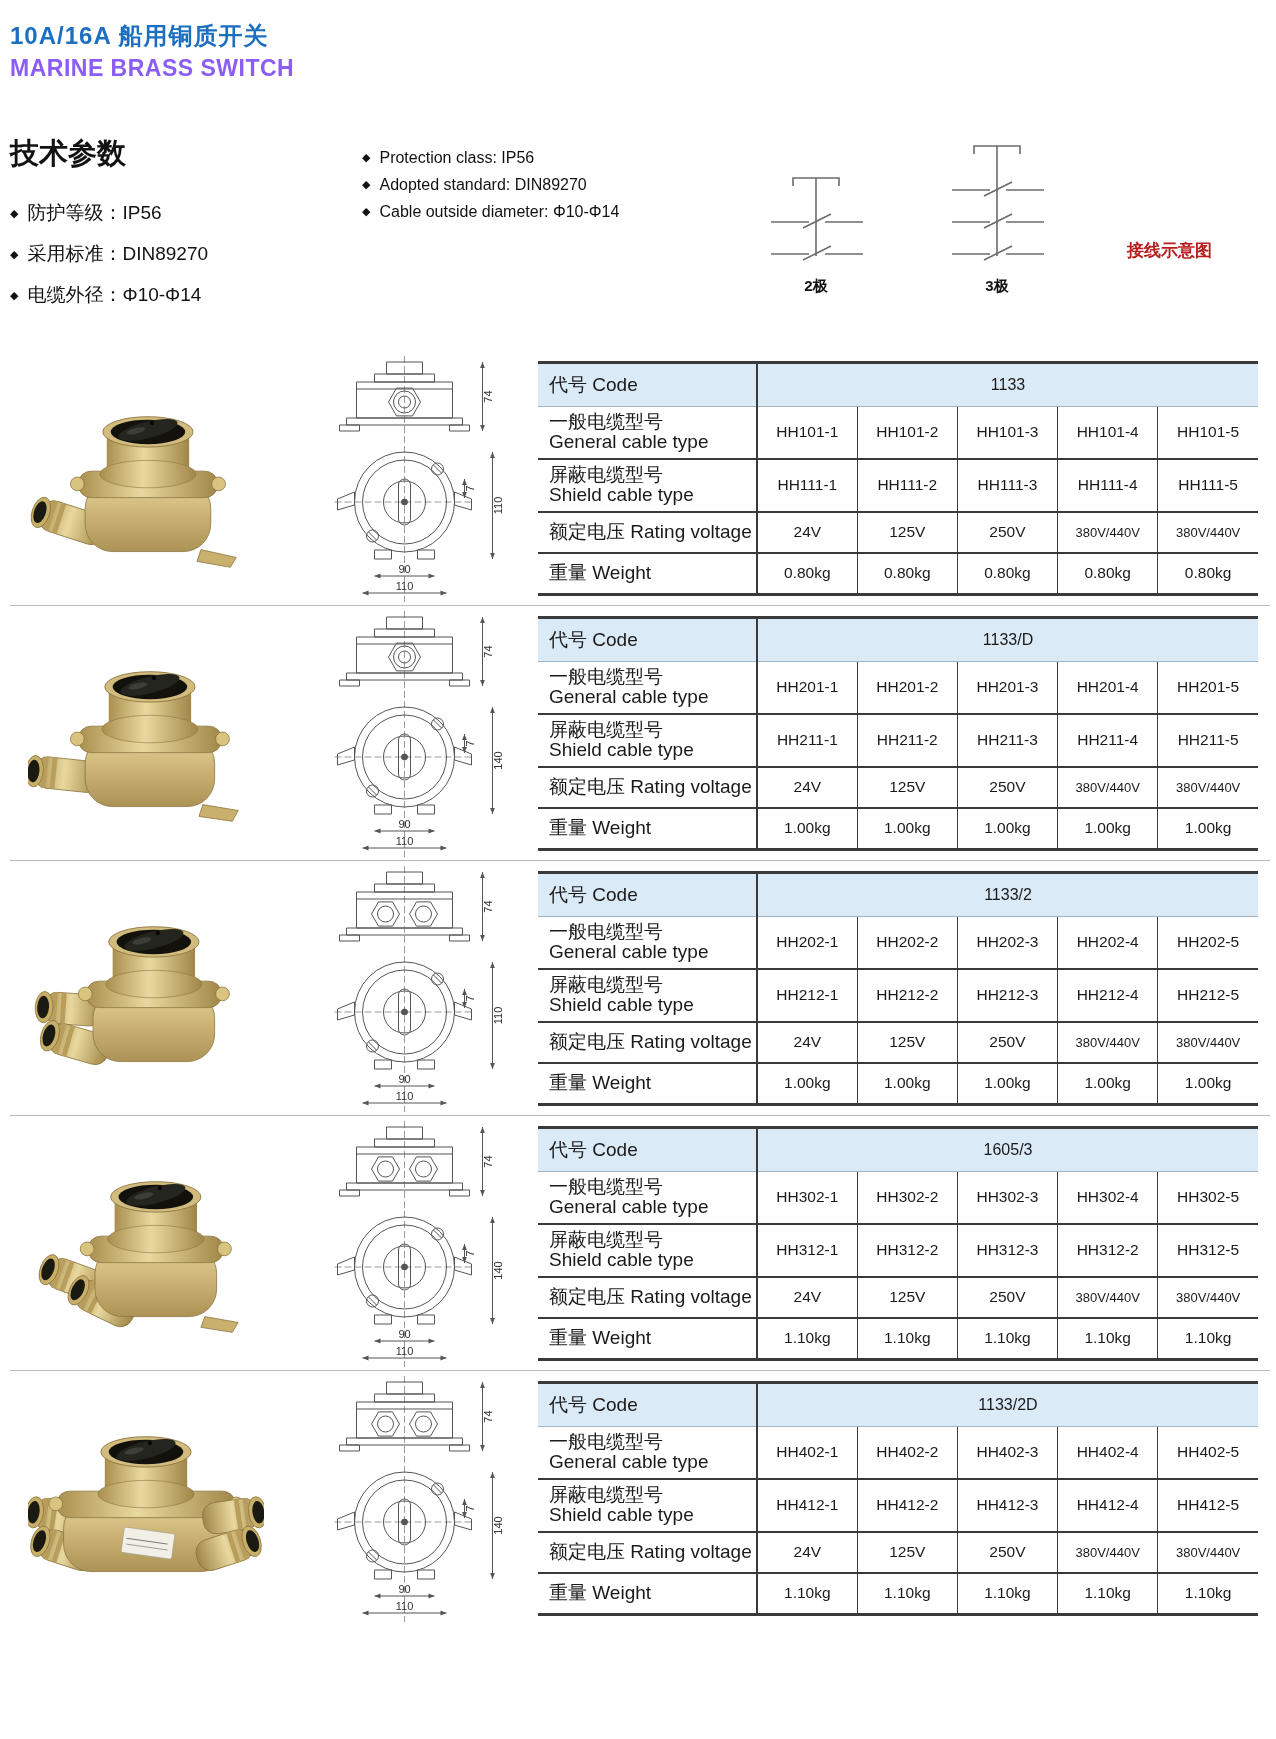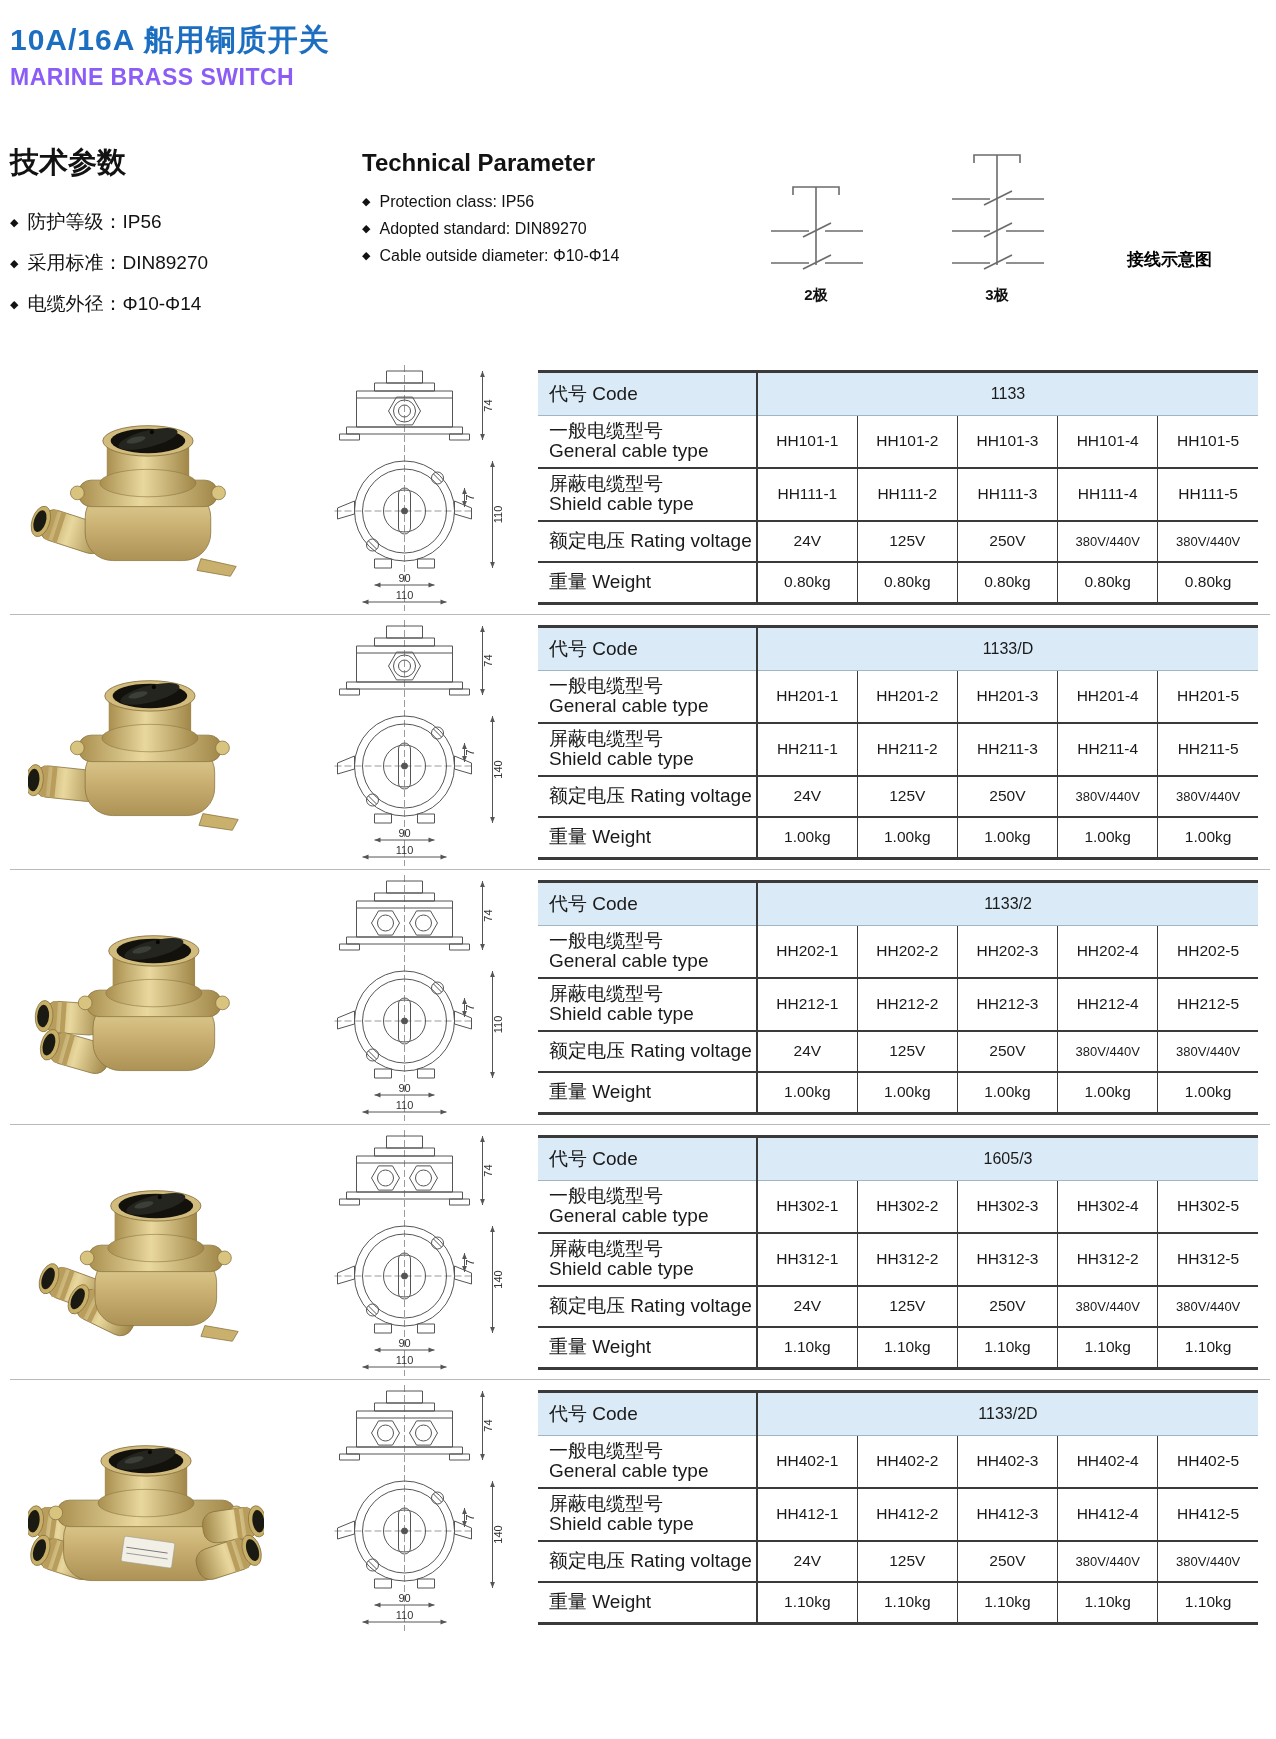--- a/index.html
+++ b/index.html
@@ -10,7 +10,7 @@
   .page{padding:16px 6px 0 10px;}
 
   
-  .title-zh{font-size:30px;font-weight:bold;color:#1c6fc0;margin:4px 0 0 0;letter-spacing:1px;}
+  .title-zh{font-size:24px;font-weight:bold;color:#1c6fc0;margin:4px 0 0 0;letter-spacing:1px;}
   .title-en{font-size:23px;font-weight:bold;color:#8b5cf6;margin:3px 0 0 0;letter-spacing:0.5px;}
 
   .params-row{display:flex;margin-top:52px;align-items:flex-start;}

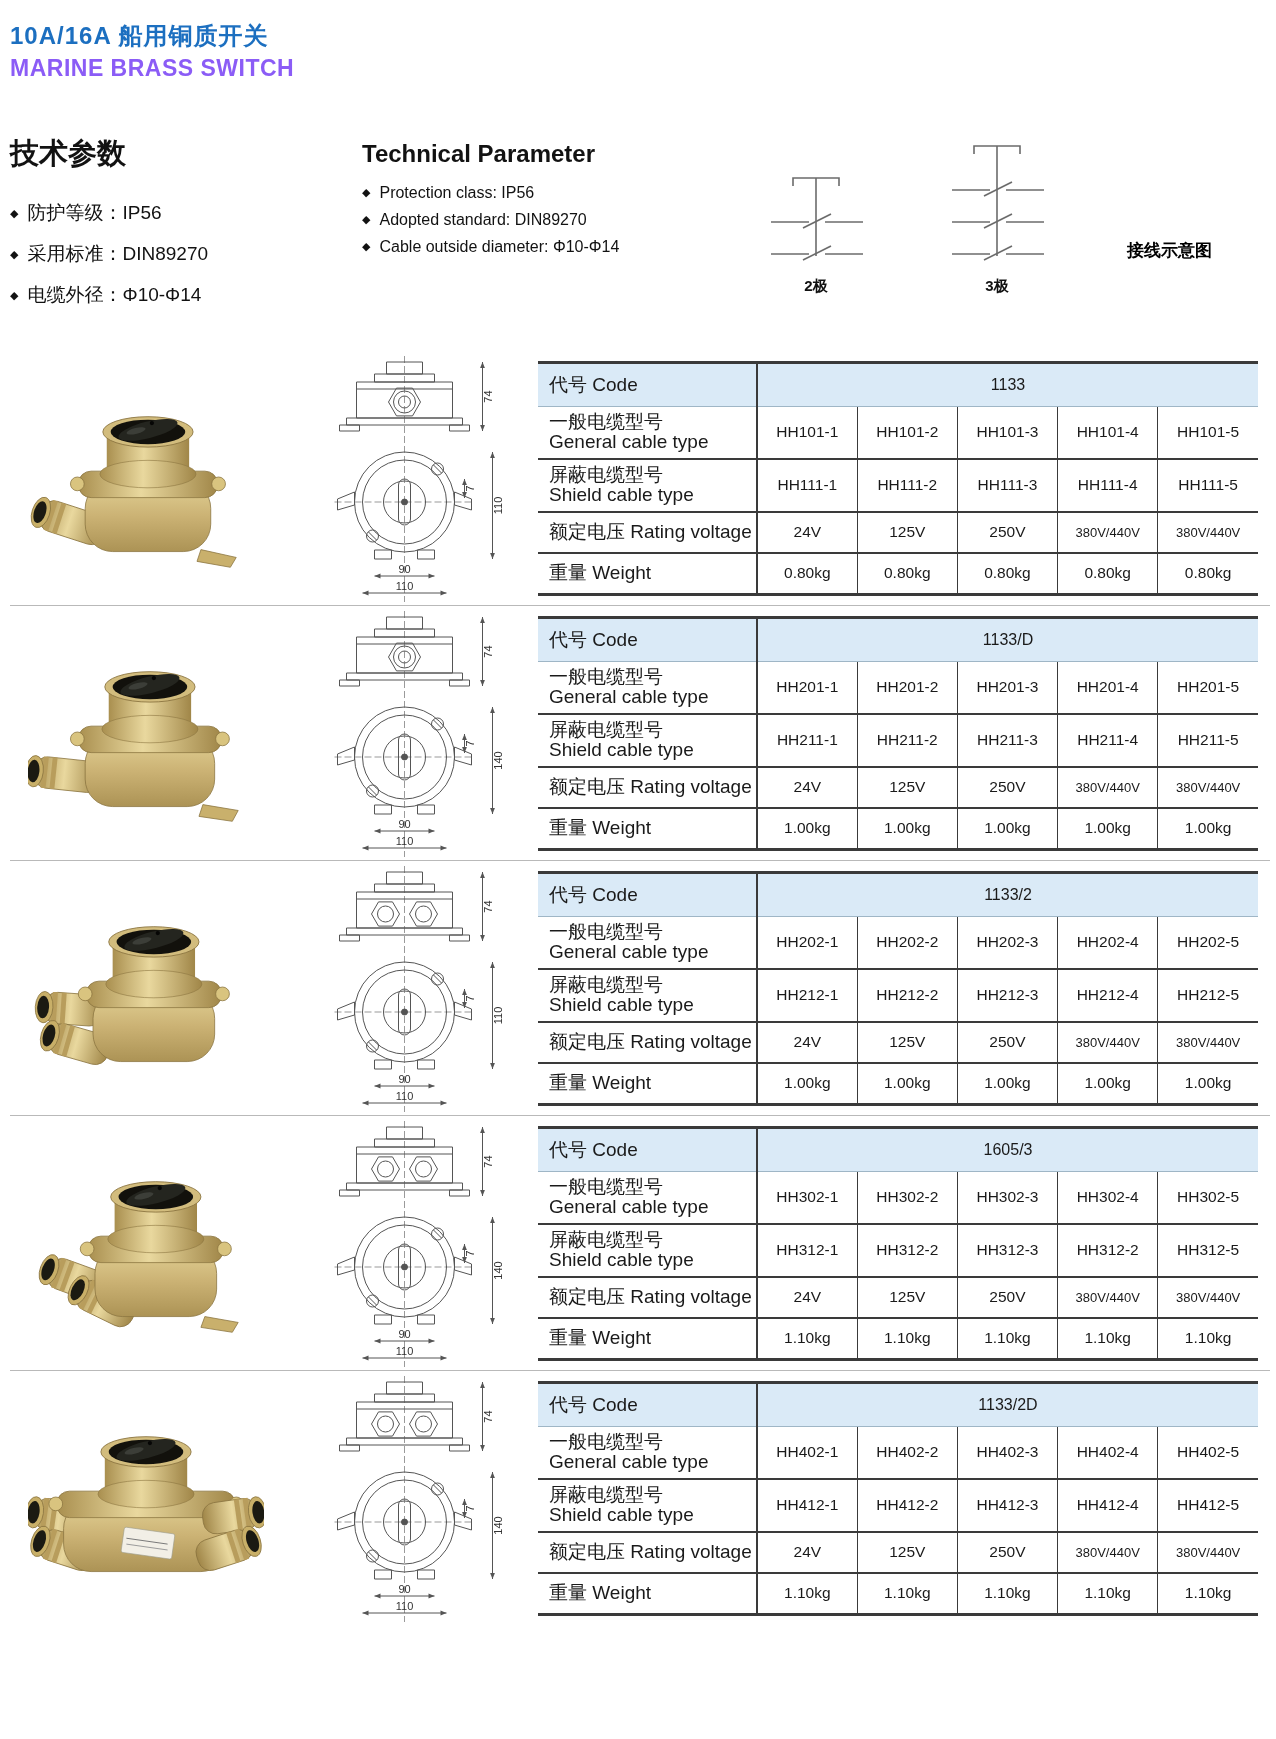--- a/index.html
+++ b/index.html
@@ -70,7 +70,6 @@
       <div class="param-item"><span class="diamond">◆</span><span>电缆外径：Φ10-Φ14</span></div>
     </div>
     <div class="en-col">
-      <div class="h">Technical Parameter</div>
       <div class="param-item-en"><span class="diamond">◆</span><span>Protection class: IP56</span></div>
       <div class="param-item-en"><span class="diamond">◆</span><span>Adopted standard: DIN89270</span></div>
       <div class="param-item-en"><span class="diamond">◆</span><span>Cable outside diameter: Φ10-Φ14</span></div>

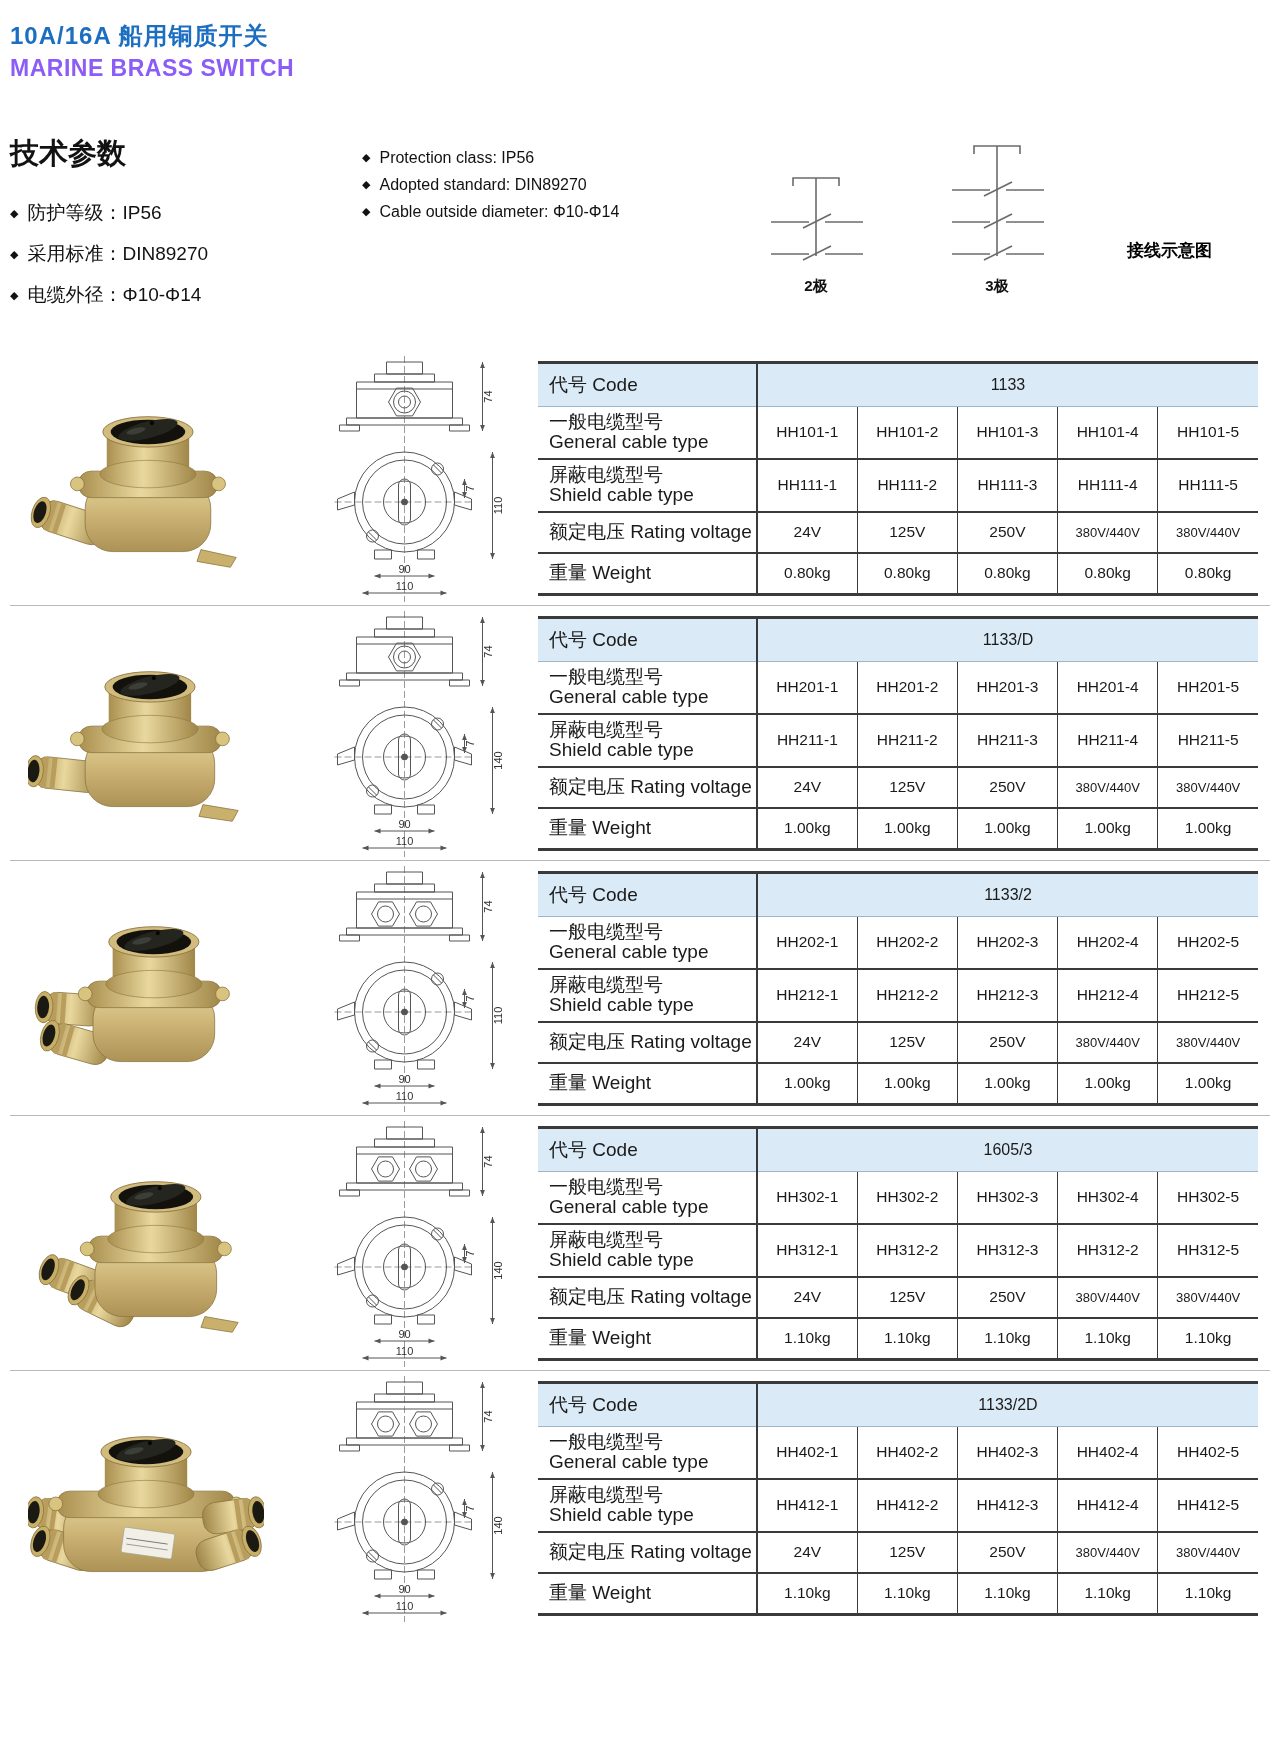--- a/index.html
+++ b/index.html
@@ -25,7 +25,7 @@
   .wiring{flex:1;display:flex;align-items:flex-end;justify-content:flex-start;gap:55px;padding:0 30px 4px 35px;}
   .pole-fig{text-align:center;}
   .pole-label{font-weight:bold;font-size:15px;color:#111;margin-top:11px;}
-  .wiring-caption{font-weight:bold;font-size:17px;color:#000000;margin:0 0 34px 12px;white-space:nowrap;font-family:Liberation Serif, serif;}
+  .wiring-caption{font-weight:bold;font-size:17px;color:#b91c1c;margin:0 0 34px 12px;white-space:nowrap;font-family:Liberation Serif, serif;}
   .pole-svg line, .pole-svg polyline{stroke:#6b6b6b;stroke-width:1.6;fill:none;}
 
   

